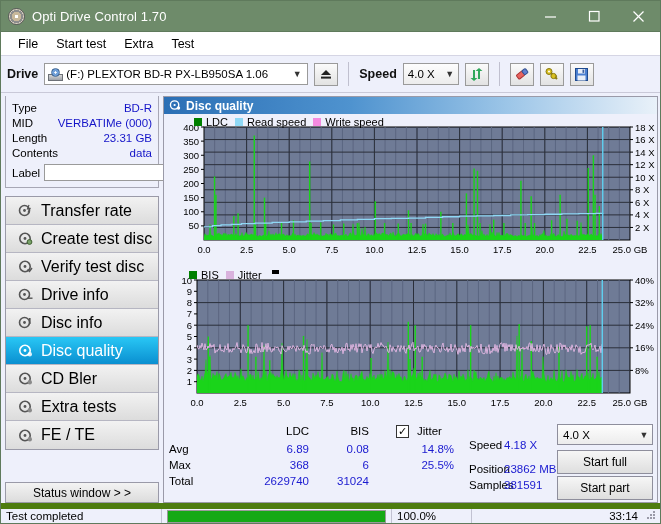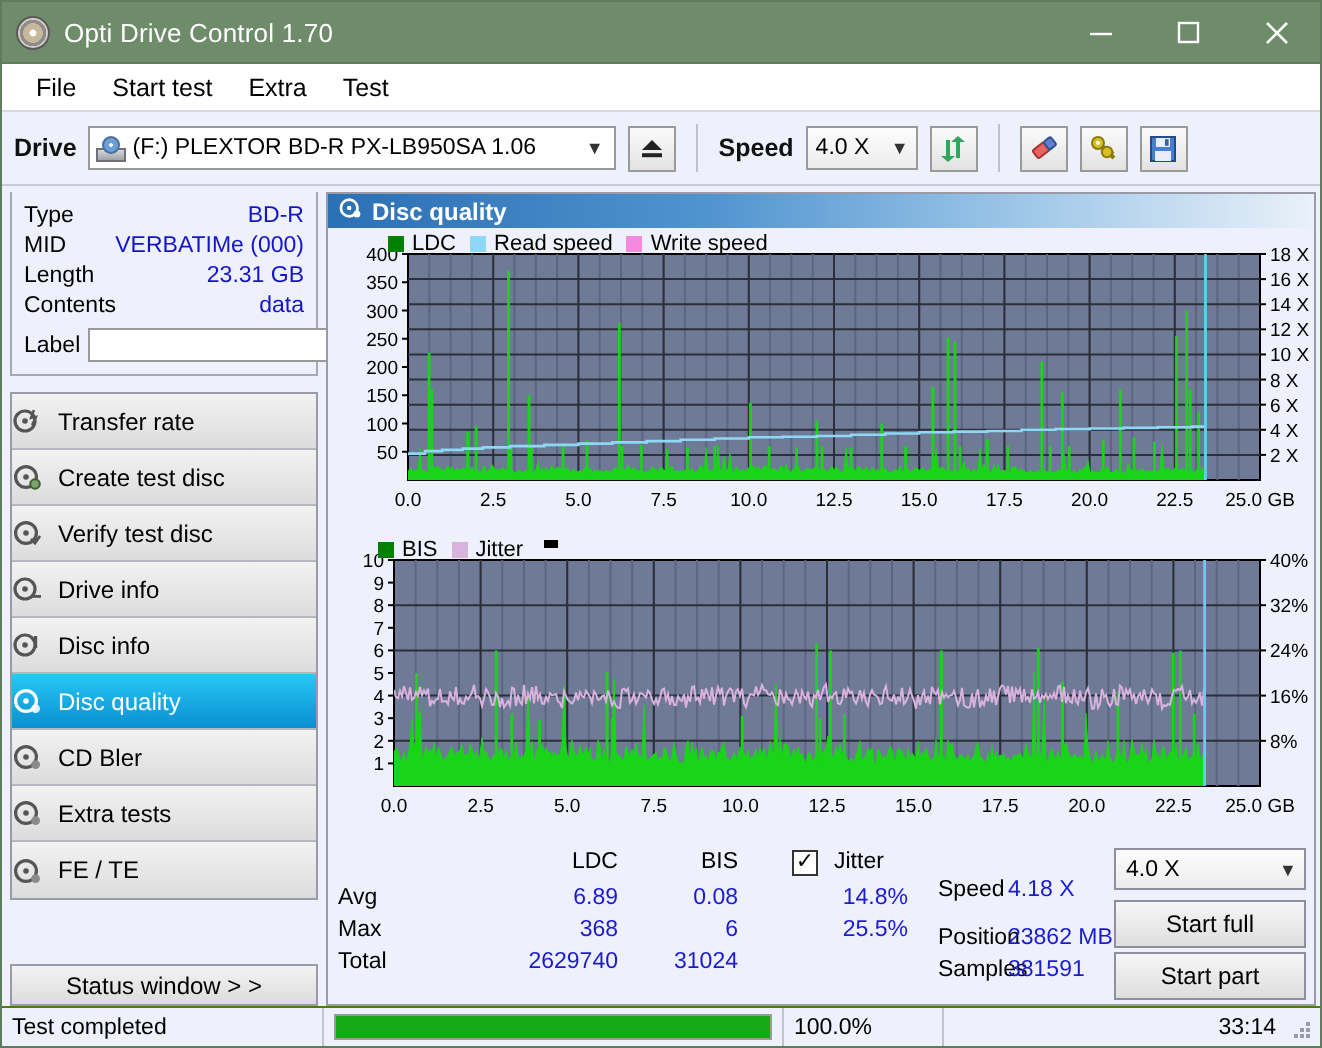--- a/index.html
+++ b/index.html
@@ -135,8 +135,8 @@
   .nav-item {
     height: 28px;
     display: flex; align-items: center;
-    padding-left: 0; gap: 8px;
-    font-size: 12px; color: #000;
+    padding-left: 12px; gap: 8px;
+    font-size: 16px; color: #000;
     background: linear-gradient(#f2f2f2,#dcdcdc);
     border-bottom: 1px solid #b6b6c2;
   }

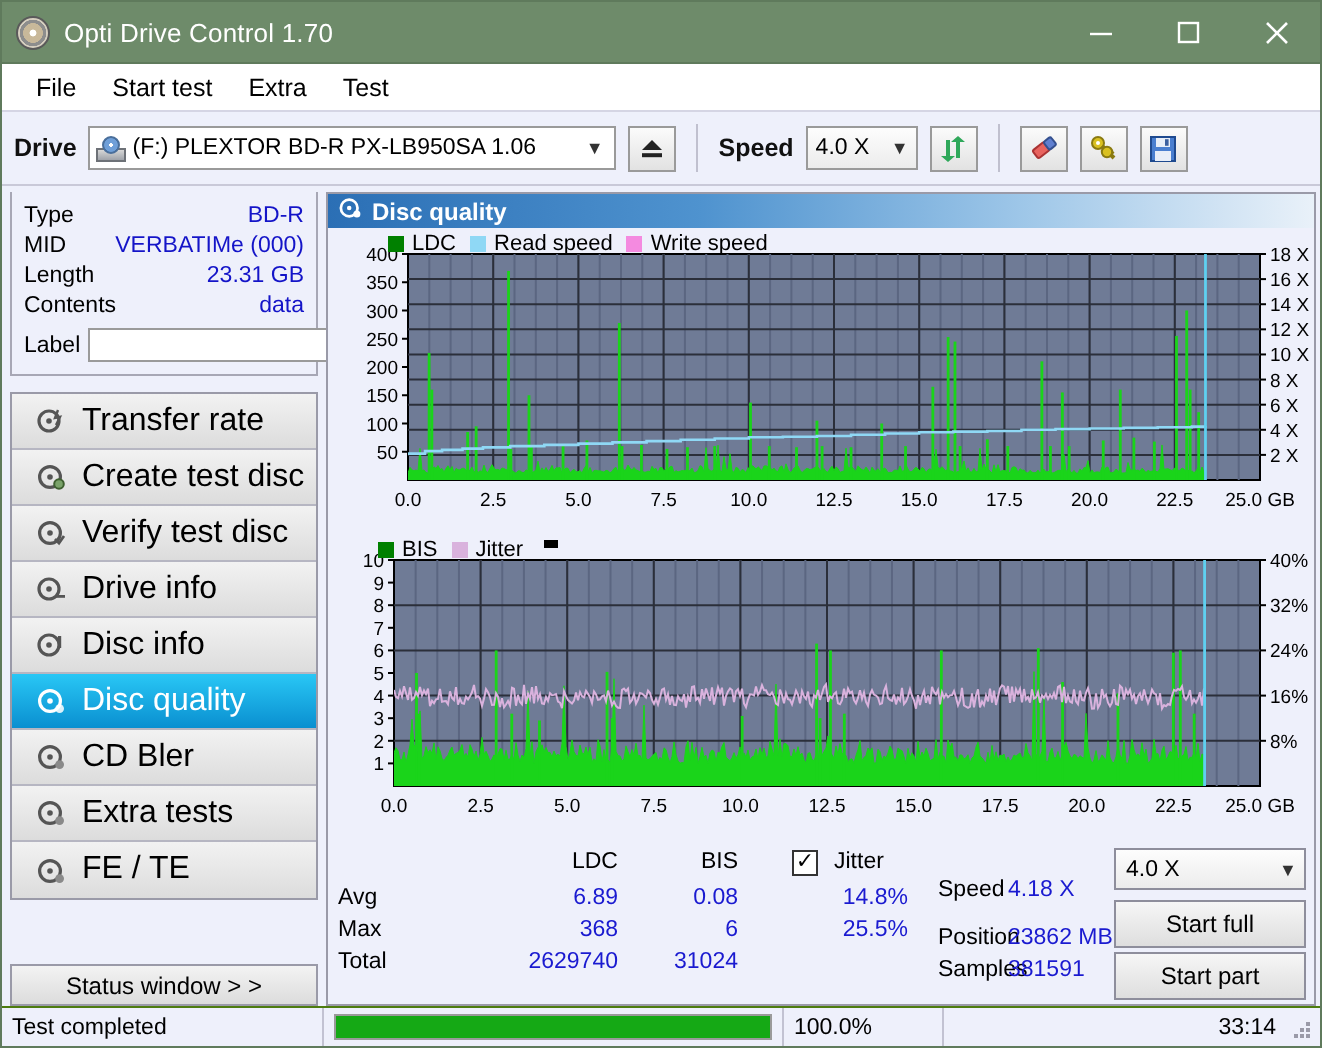--- a/index.html
+++ b/index.html
@@ -210,7 +210,7 @@
   #statusbar {
     position:absolute; left:0; bottom:0; width:659px; height:20px;
     background:#eef0fb; display:flex; align-items:stretch;
-    border-top:1px solid #4d7c0f;
+    border-top:6px solid #4d7c0f;
   }
   .sb-cell { display:flex; align-items:center; padding:0 5px; font-size:11.5px; color:#000; }
   #sb-msg { width:160px; }

